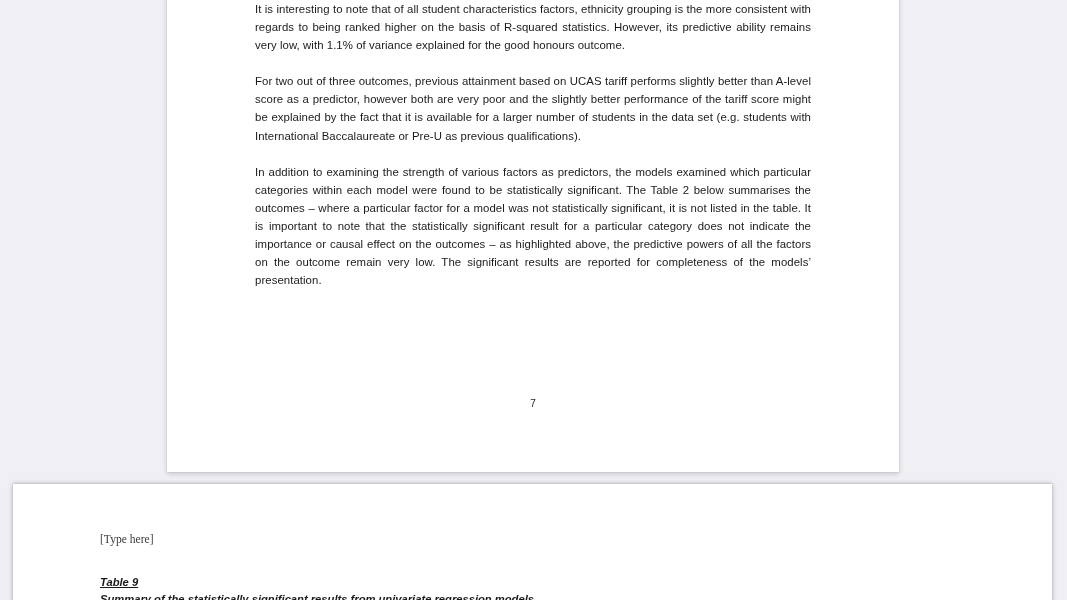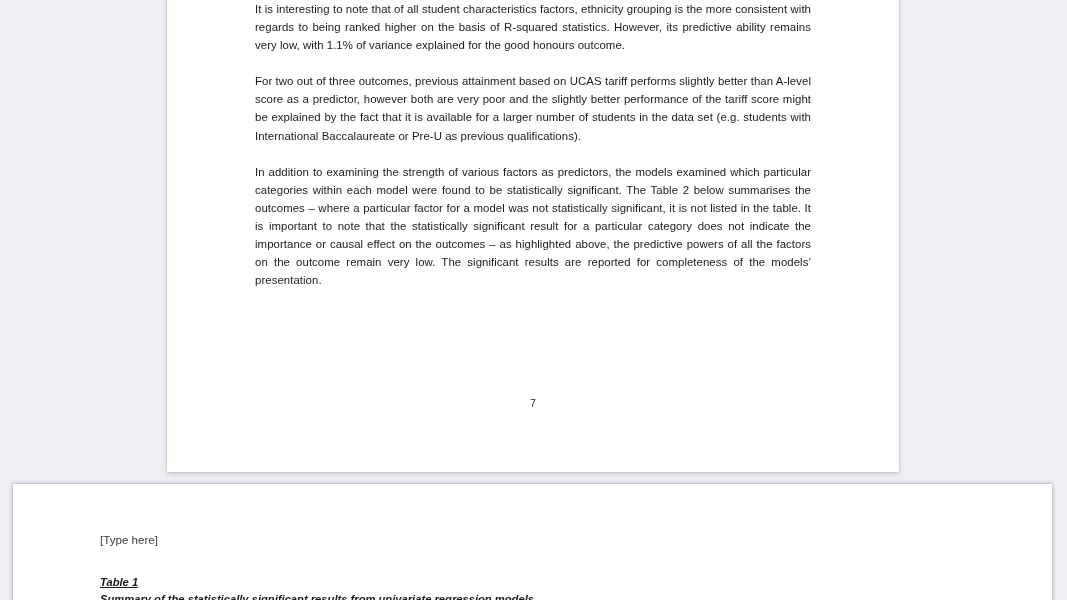--- a/index.html
+++ b/index.html
@@ -81,7 +81,7 @@
     width: 880px;
   }
   .type-here {
-    font-family: Liberation Sans, sans-serif;
+    font-family: Liberation Serif, serif;
     font-size: 11.6px;
     line-height: 14px;
     color: #3b3b3b;

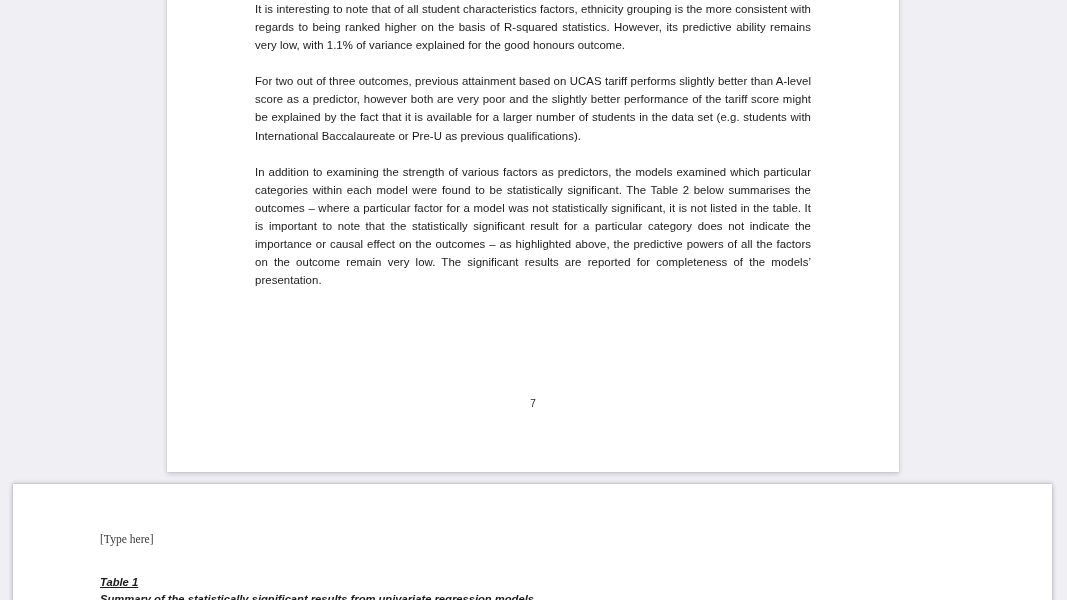--- a/index.html
+++ b/index.html
@@ -130,7 +130,7 @@
     <div class="page2-body">
       <p class="type-here">[Type here]</p>
       <div class="table-caption-block">
-        <div class="table-label">Table 1</div>
+        <div class="table-label">Table 9</div>
         <p class="table-subtitle">Summary of the statistically significant results from univariate regression models</p>
       </div>
     </div>

